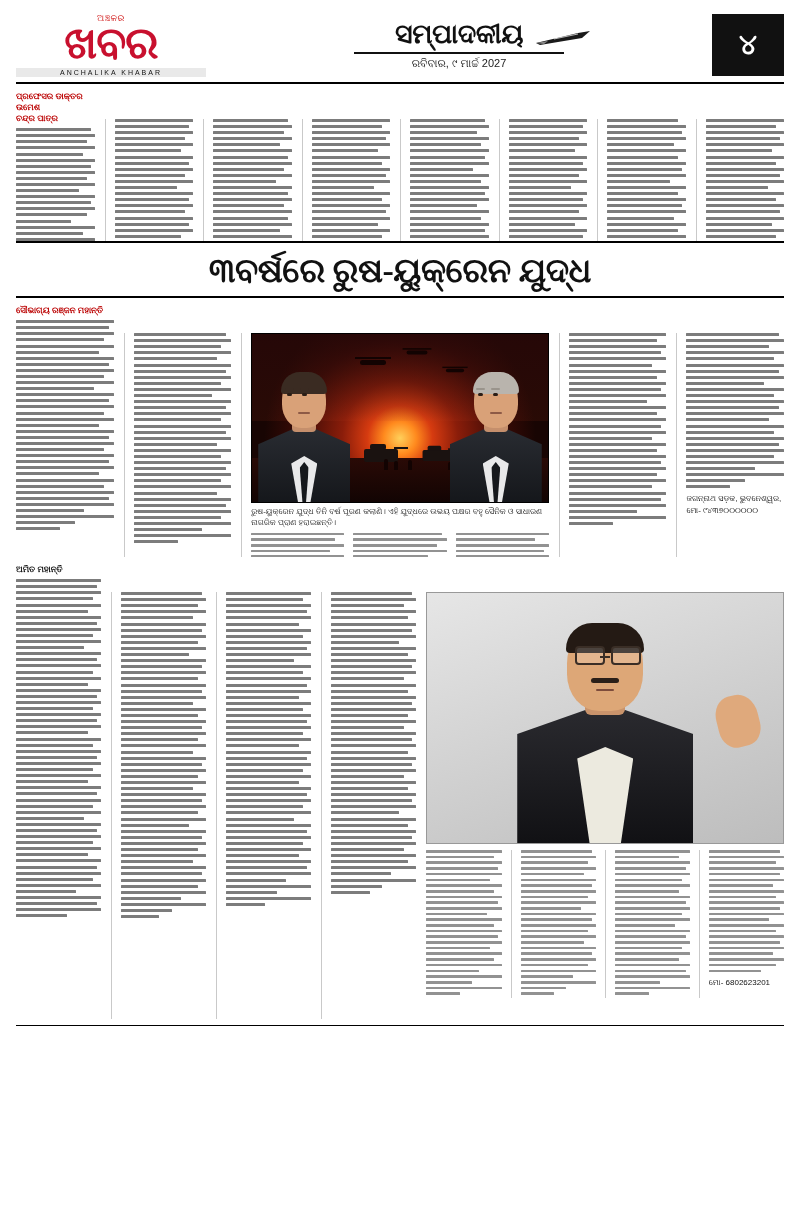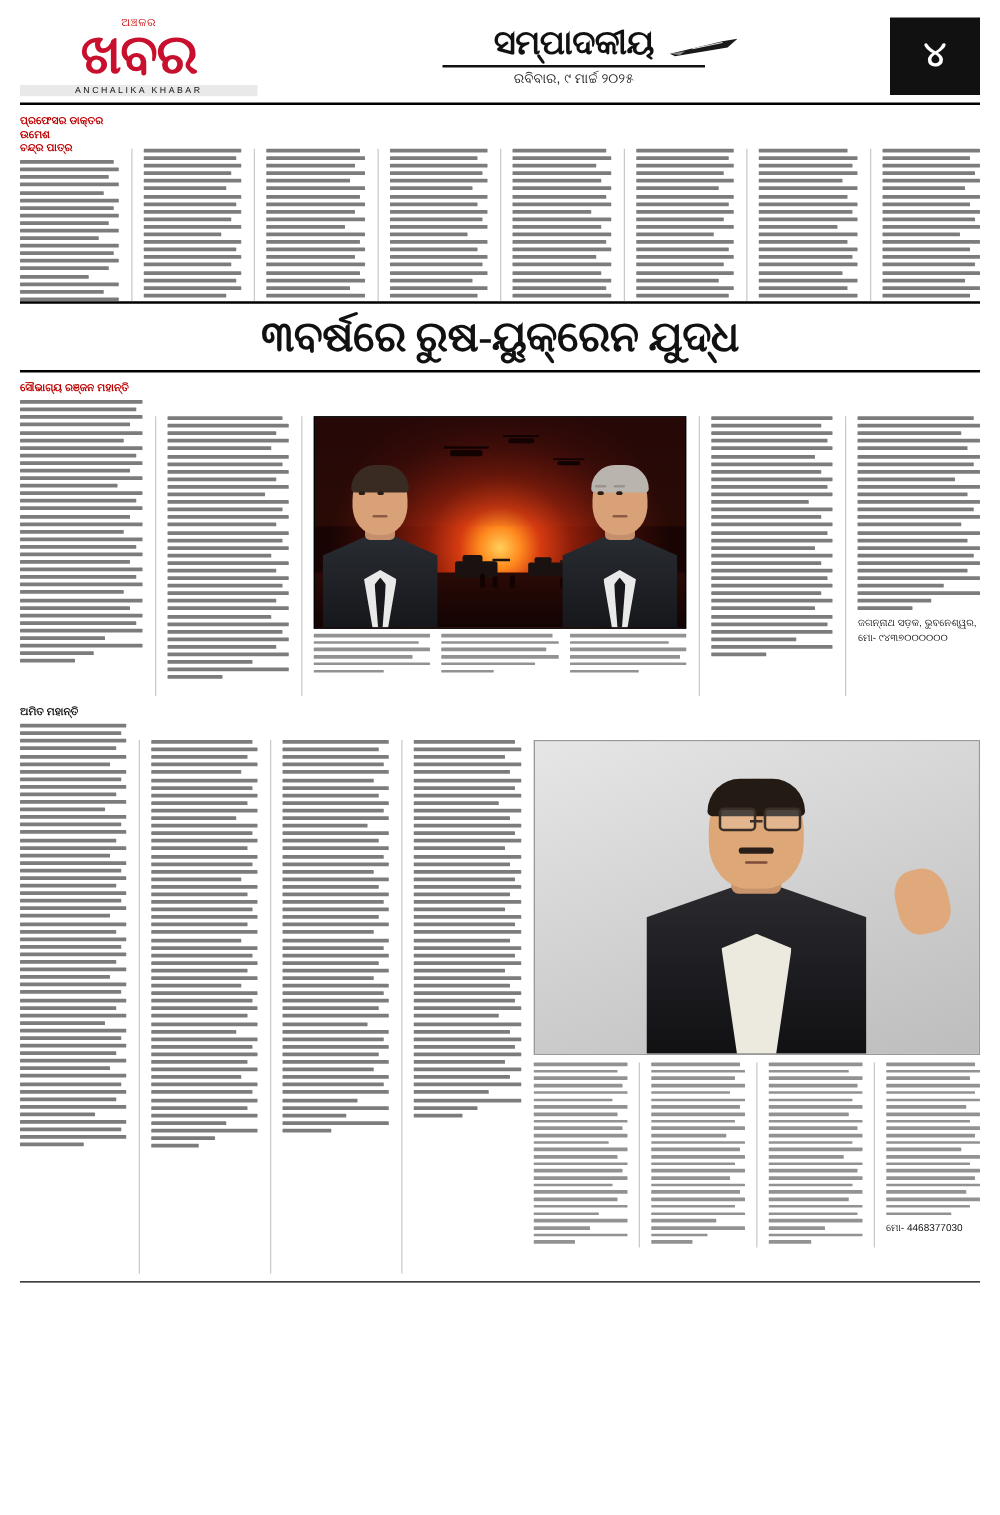--- a/index.html
+++ b/index.html
@@ -231,7 +231,7 @@
     <div class="center-block">
       <div class="section-title">ସମ୍ପାଦକୀୟ</div>
       <div class="section-rule"></div>
-      <div class="section-date">ରବିବାର, ୯ ମାର୍ଚ୍ଚ ୨୦୨୫</div>
+      <div class="section-date">ରବିବାର, ୯ ମାର୍ଚ୍ଚ 2027</div>
       <span class="pen-icon">
         <svg width="58" height="16" viewBox="0 0 58 16">
           <path d="M2 13 L44 3 L56 1 L48 8 L6 15 Z" fill="#1a1a1a"></path>

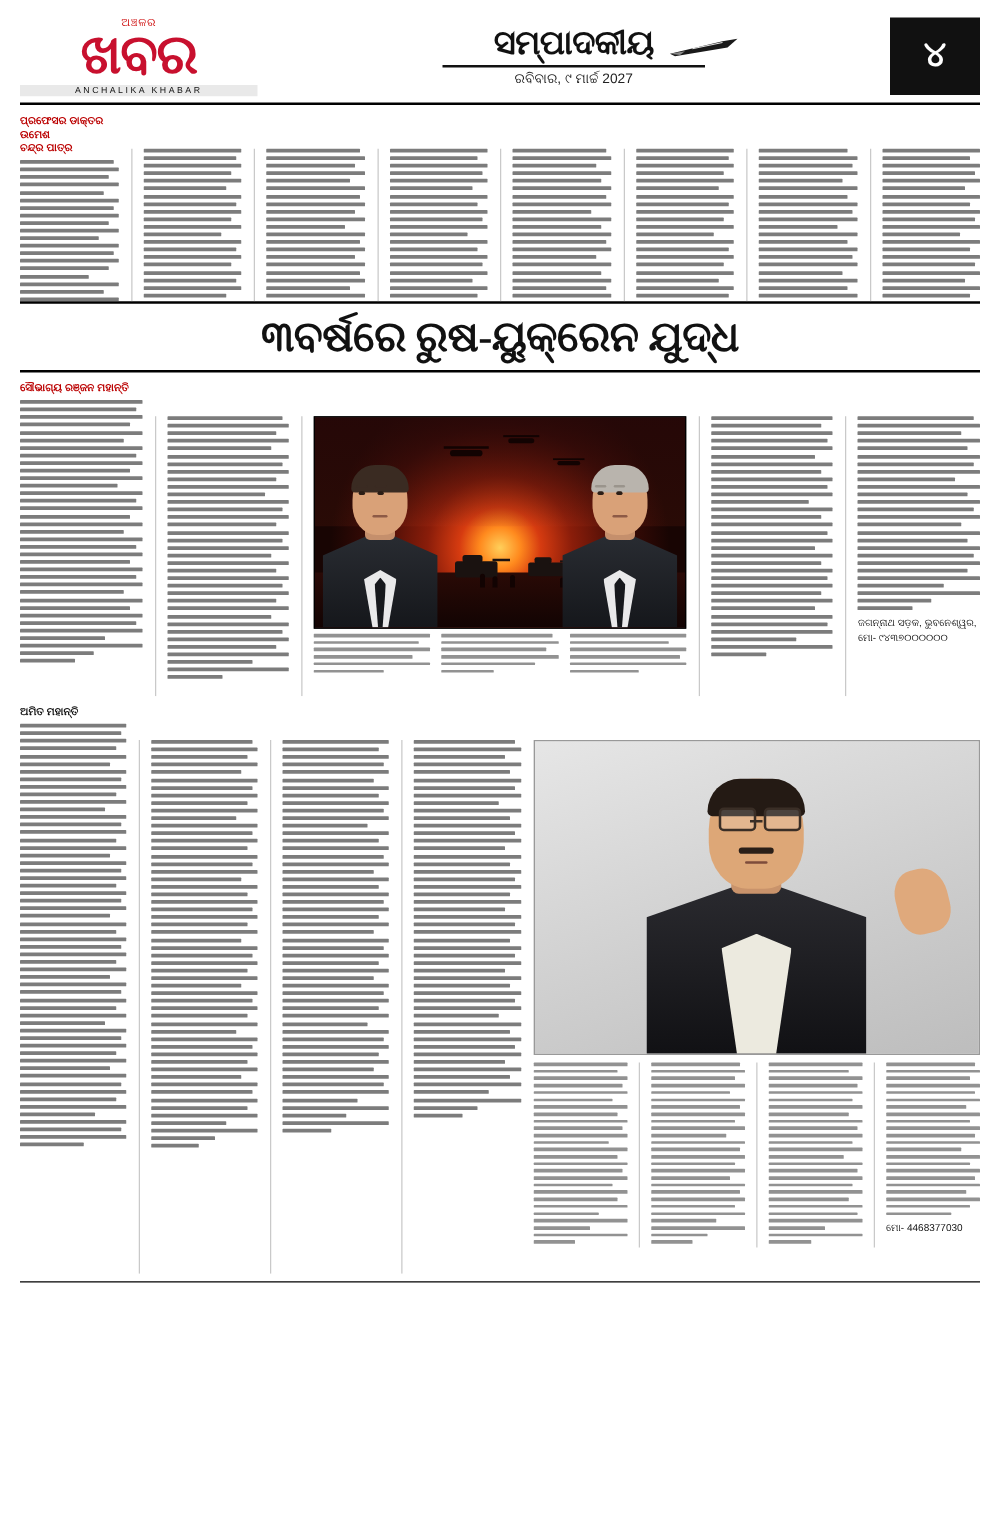--- a/index.html
+++ b/index.html
@@ -80,6 +80,7 @@
     display:flex;
     gap:10px;
     padding-top:7px;
+    justify-content:flex-end;
   }
   .col{
     flex:1;

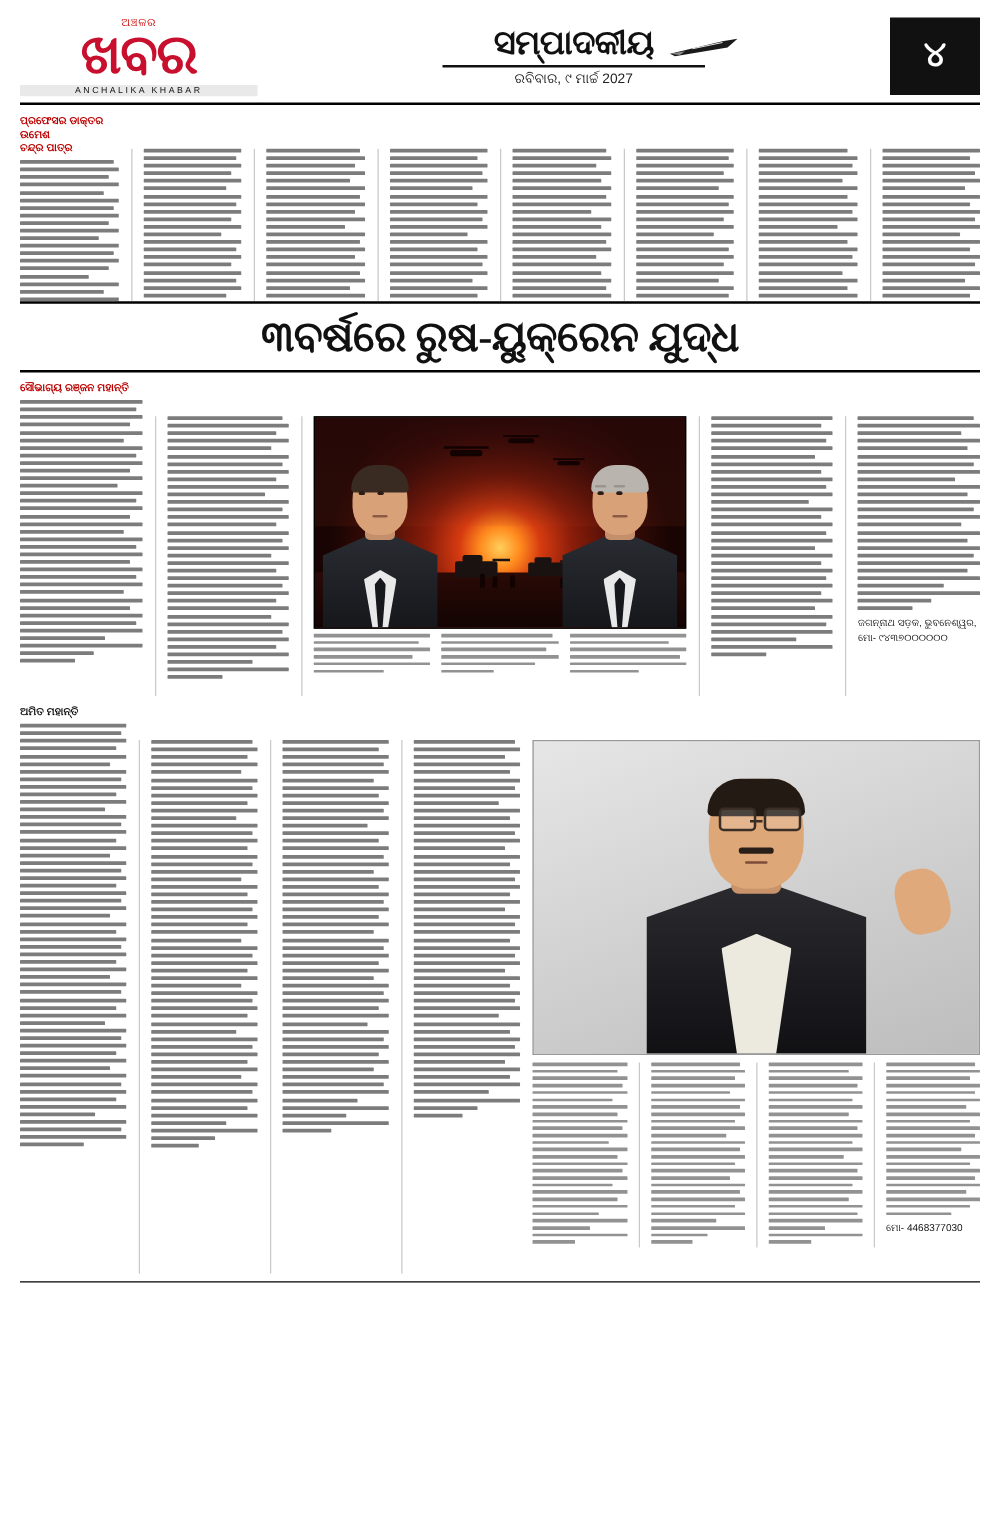--- a/index.html
+++ b/index.html
@@ -606,6 +606,7 @@
           <div class="mouth" style="bottom:88px;"></div>
         </div>
       </div>
+      <div class="photo-cap">ରୁଷ-ୟୁକ୍ରେନ ଯୁଦ୍ଧ ତିନି ବର୍ଷ ପୂରଣ କଲାଣି। ଏହି ଯୁଦ୍ଧରେ ଉଭୟ ପକ୍ଷର ବହୁ ସୈନିକ ଓ ସାଧାରଣ ନାଗରିକ ପ୍ରାଣ ହରାଇଛନ୍ତି।</div>
       <div class="body-lines" style="margin-top:4px;display:flex;gap:9px;">
         <div style="flex:1">
           <div class="ln thin s100"></div>

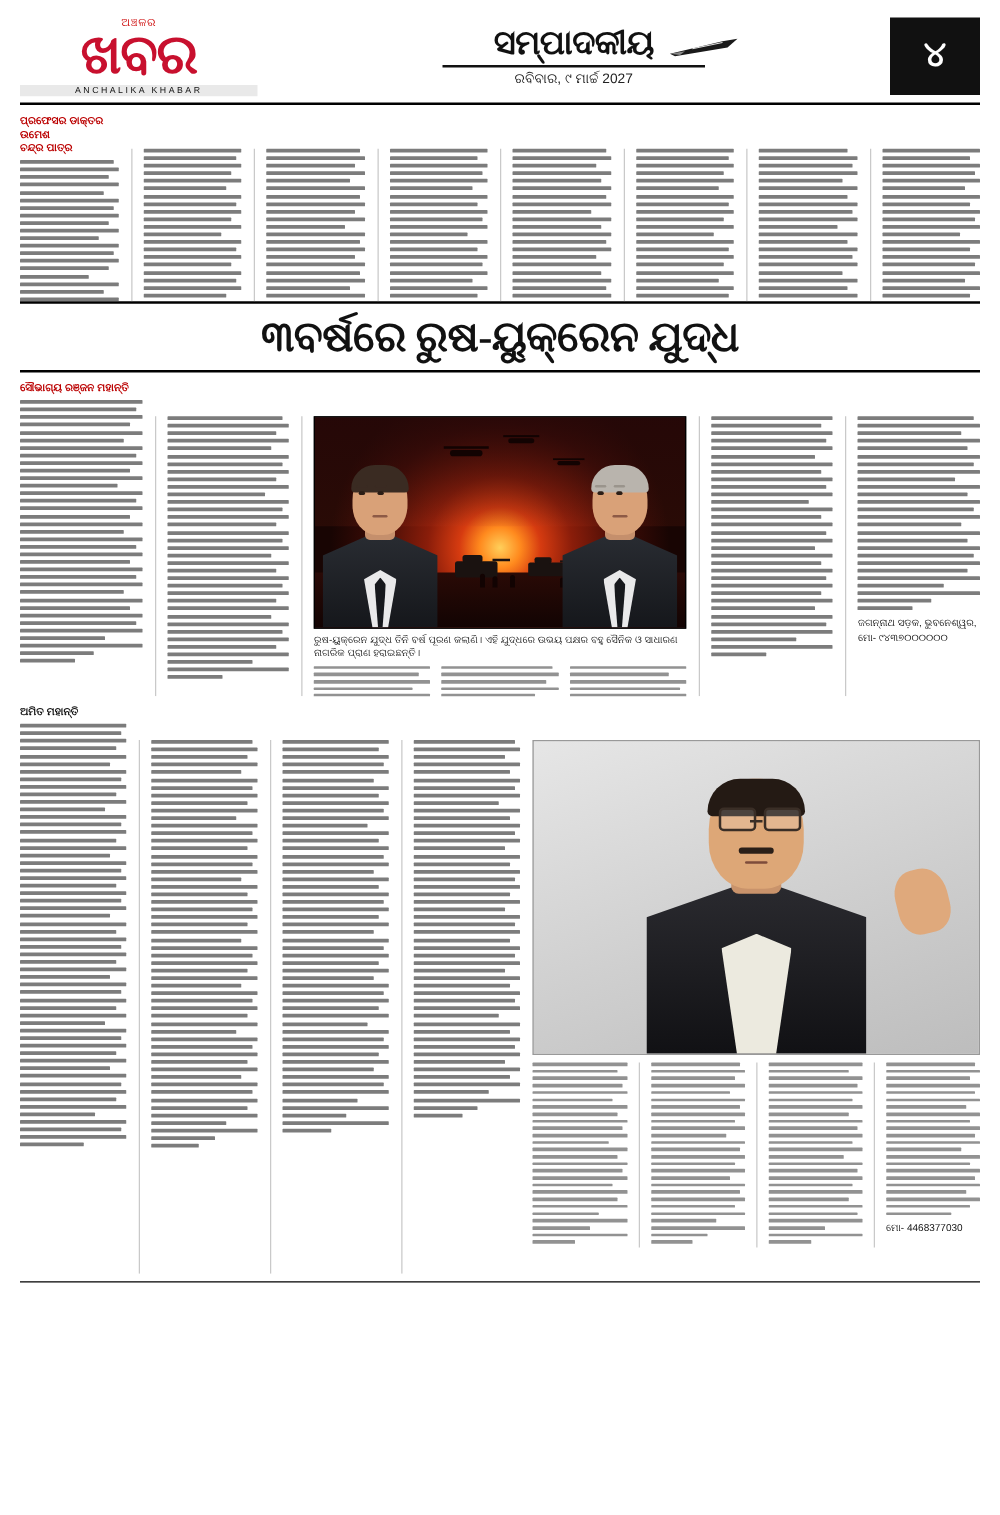--- a/index.html
+++ b/index.html
@@ -1074,7 +1074,7 @@
               <div class="ln thin s90"></div>
             <div class="ln thin s70"></div>
           </div>
-          <div class="contact">ମୋ- 4468377030</div>
+          <div class="contact">ମୋ- 6802623201</div>
         </div>
       </div>
     </div>

